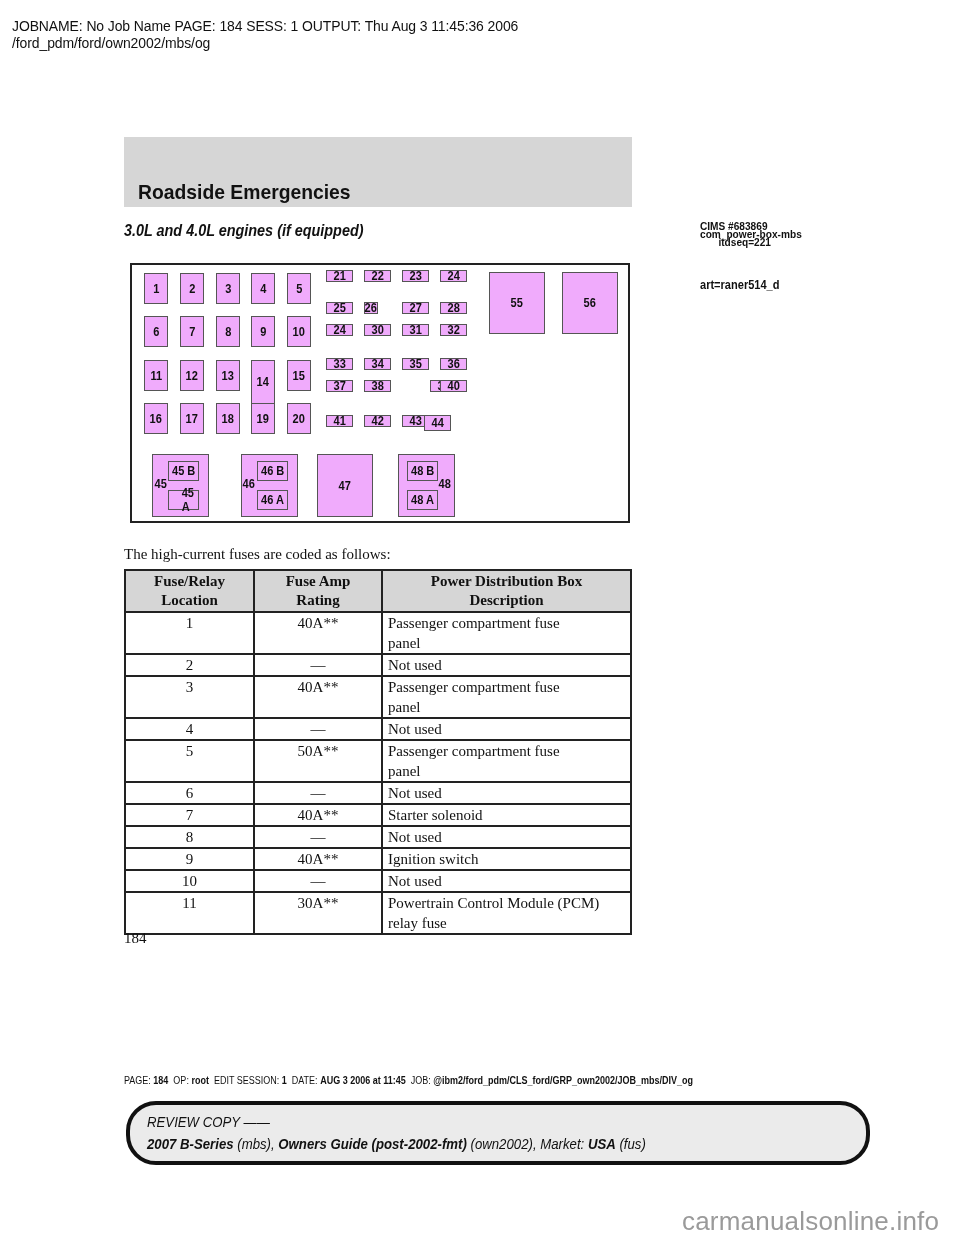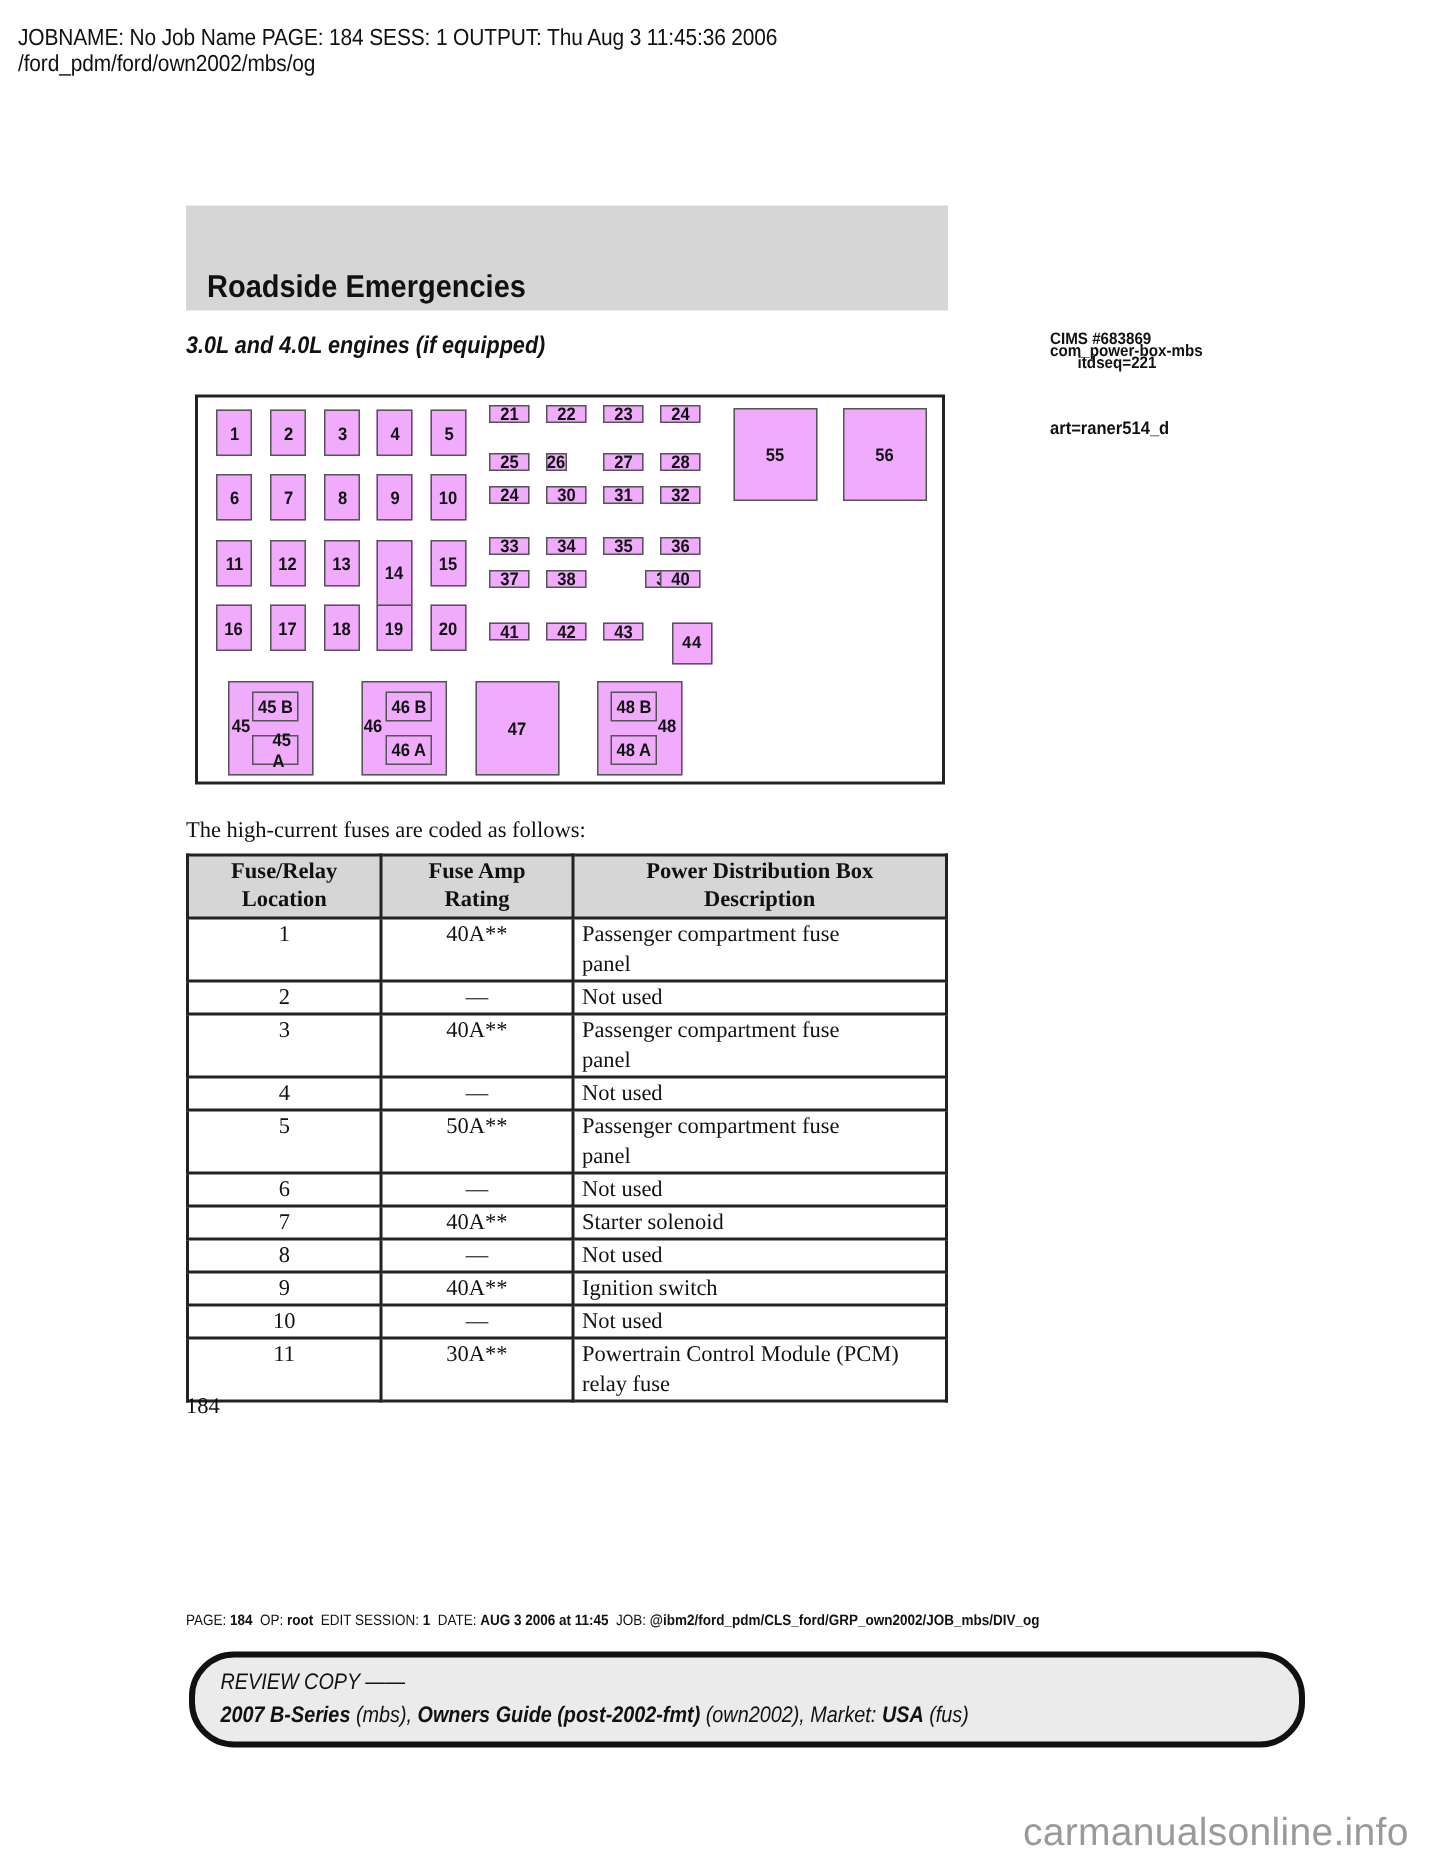--- a/index.html
+++ b/index.html
@@ -206,7 +206,7 @@
   <div class="fuse" style="left:270px;top:150px;width:27px;height:12px;">
       <span>43</span>
     </div>
-  <div class="fuse" style="left:316px;top:150px;width:27px;height:28px;font-family:Liberation Mono, monospace;">
+  <div class="fuse" style="left:292px;top:150px;width:27px;height:16px;">
       <span>44</span>
     </div>
 

